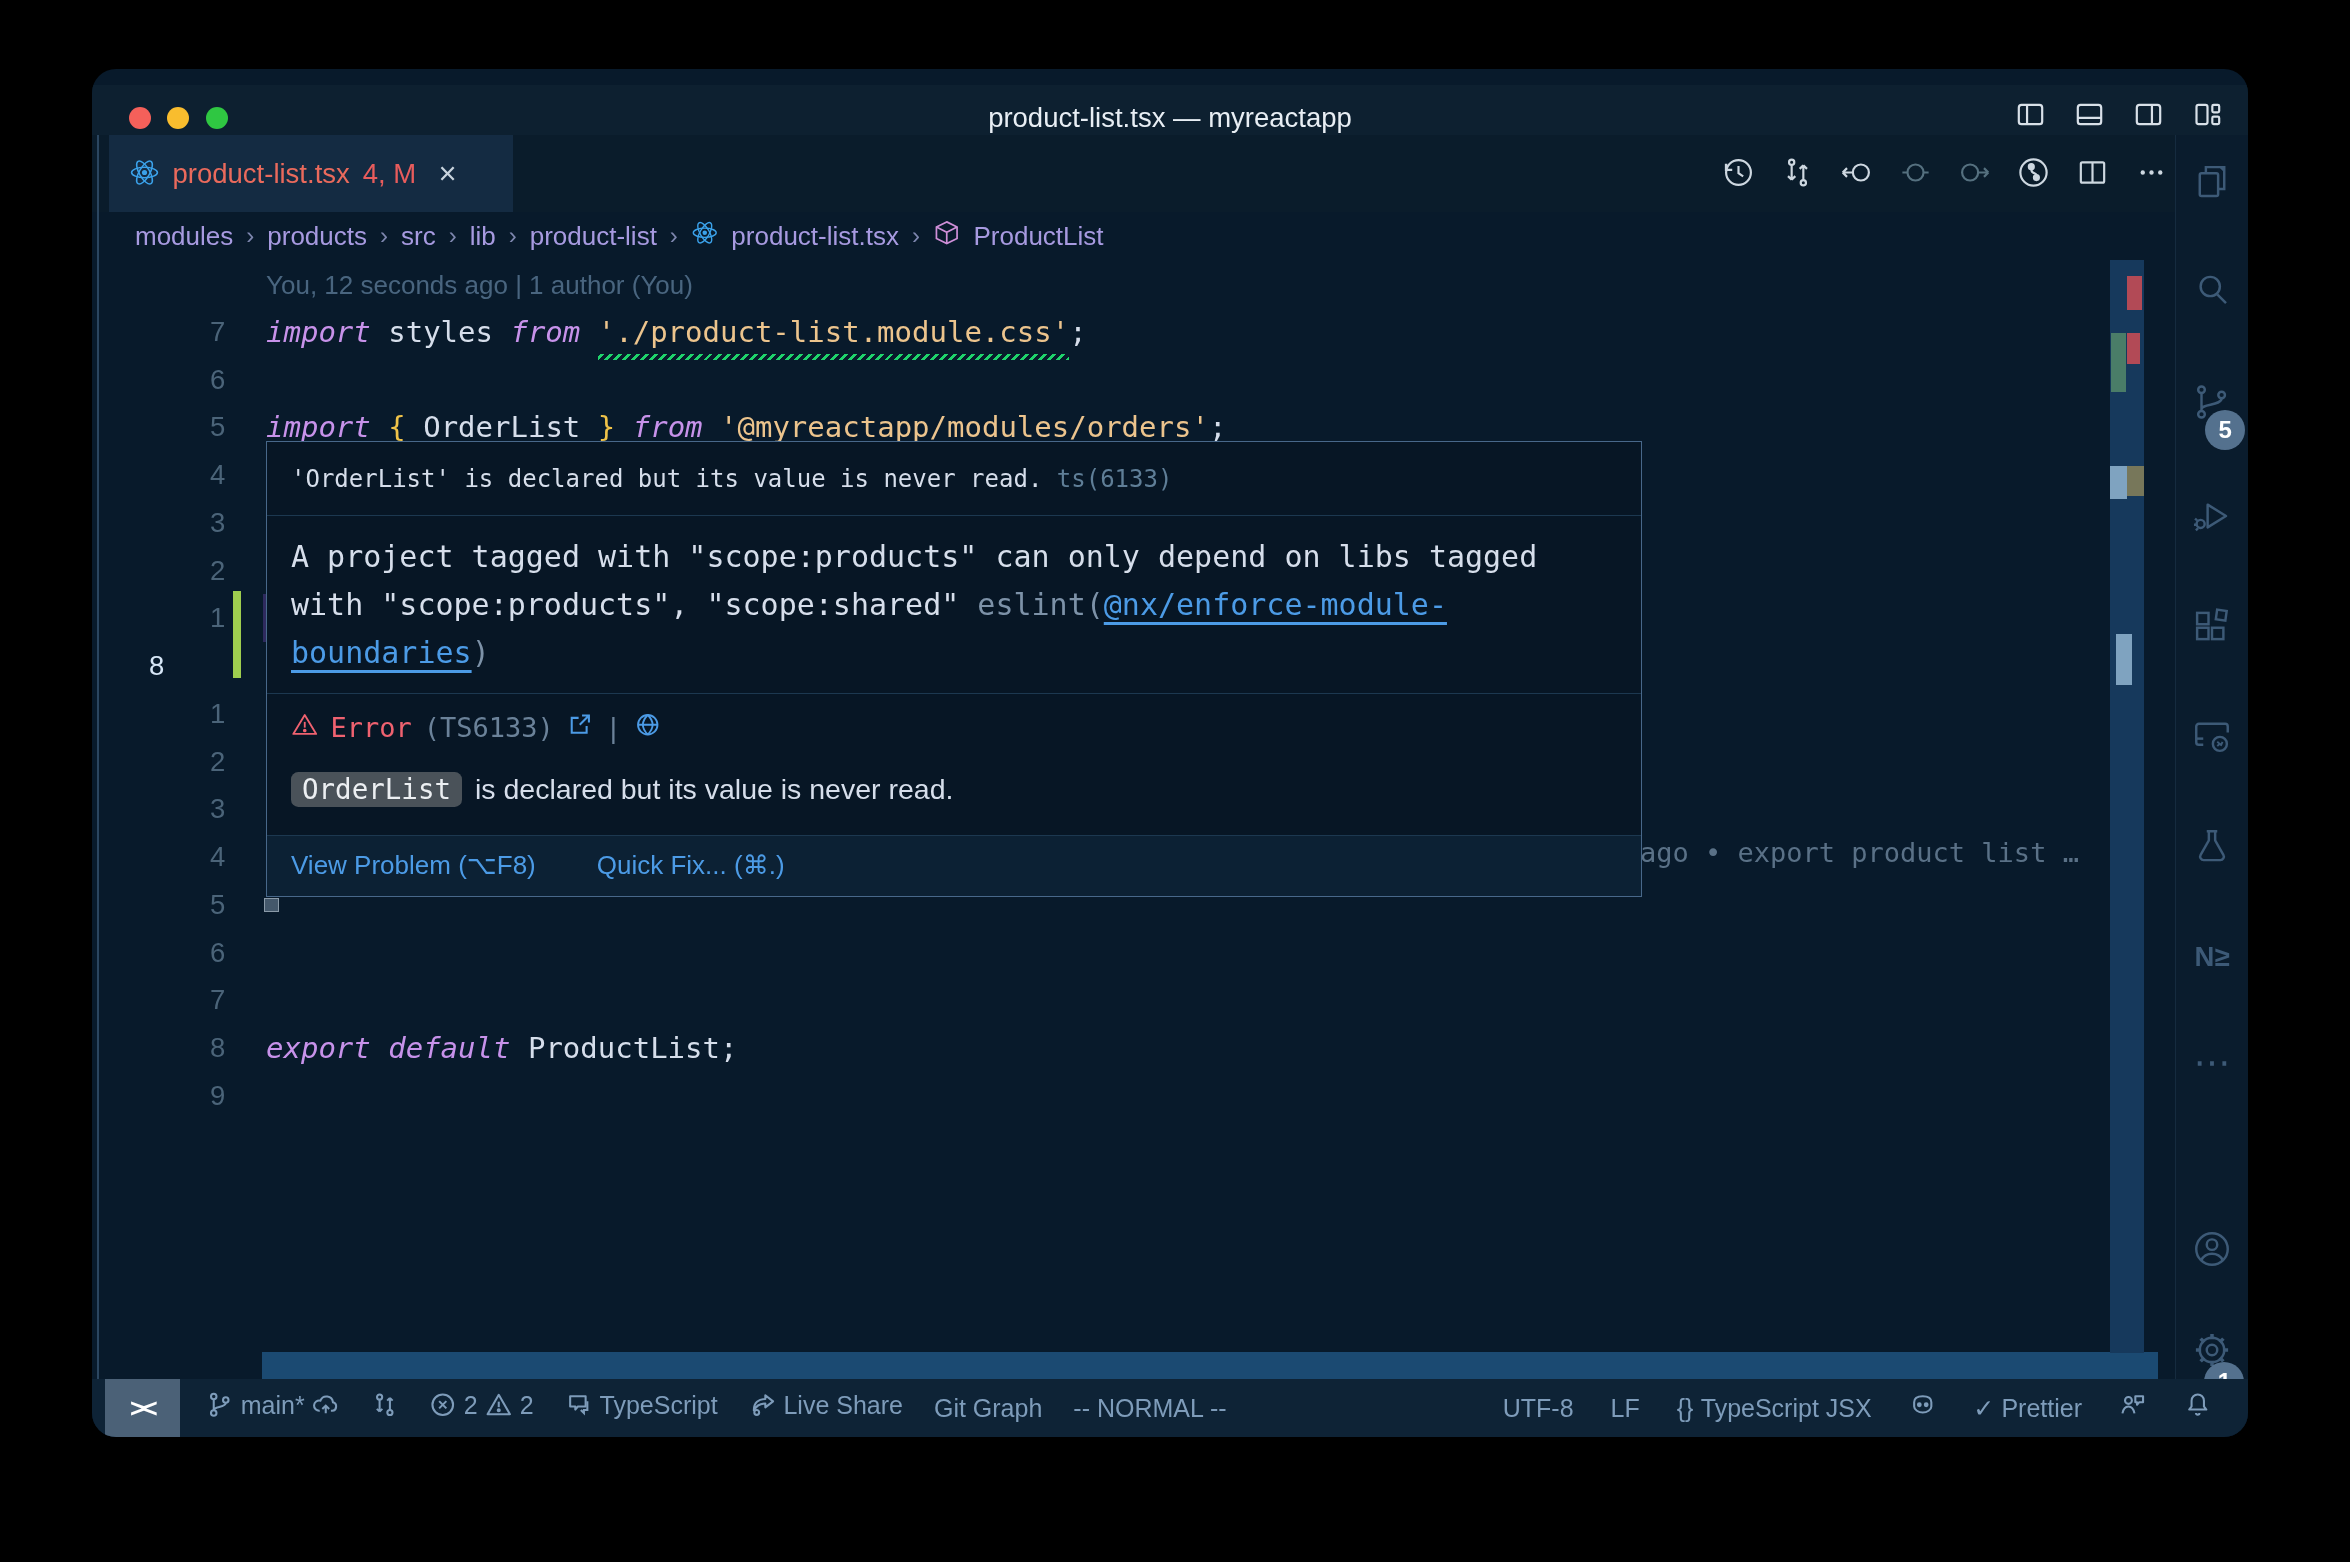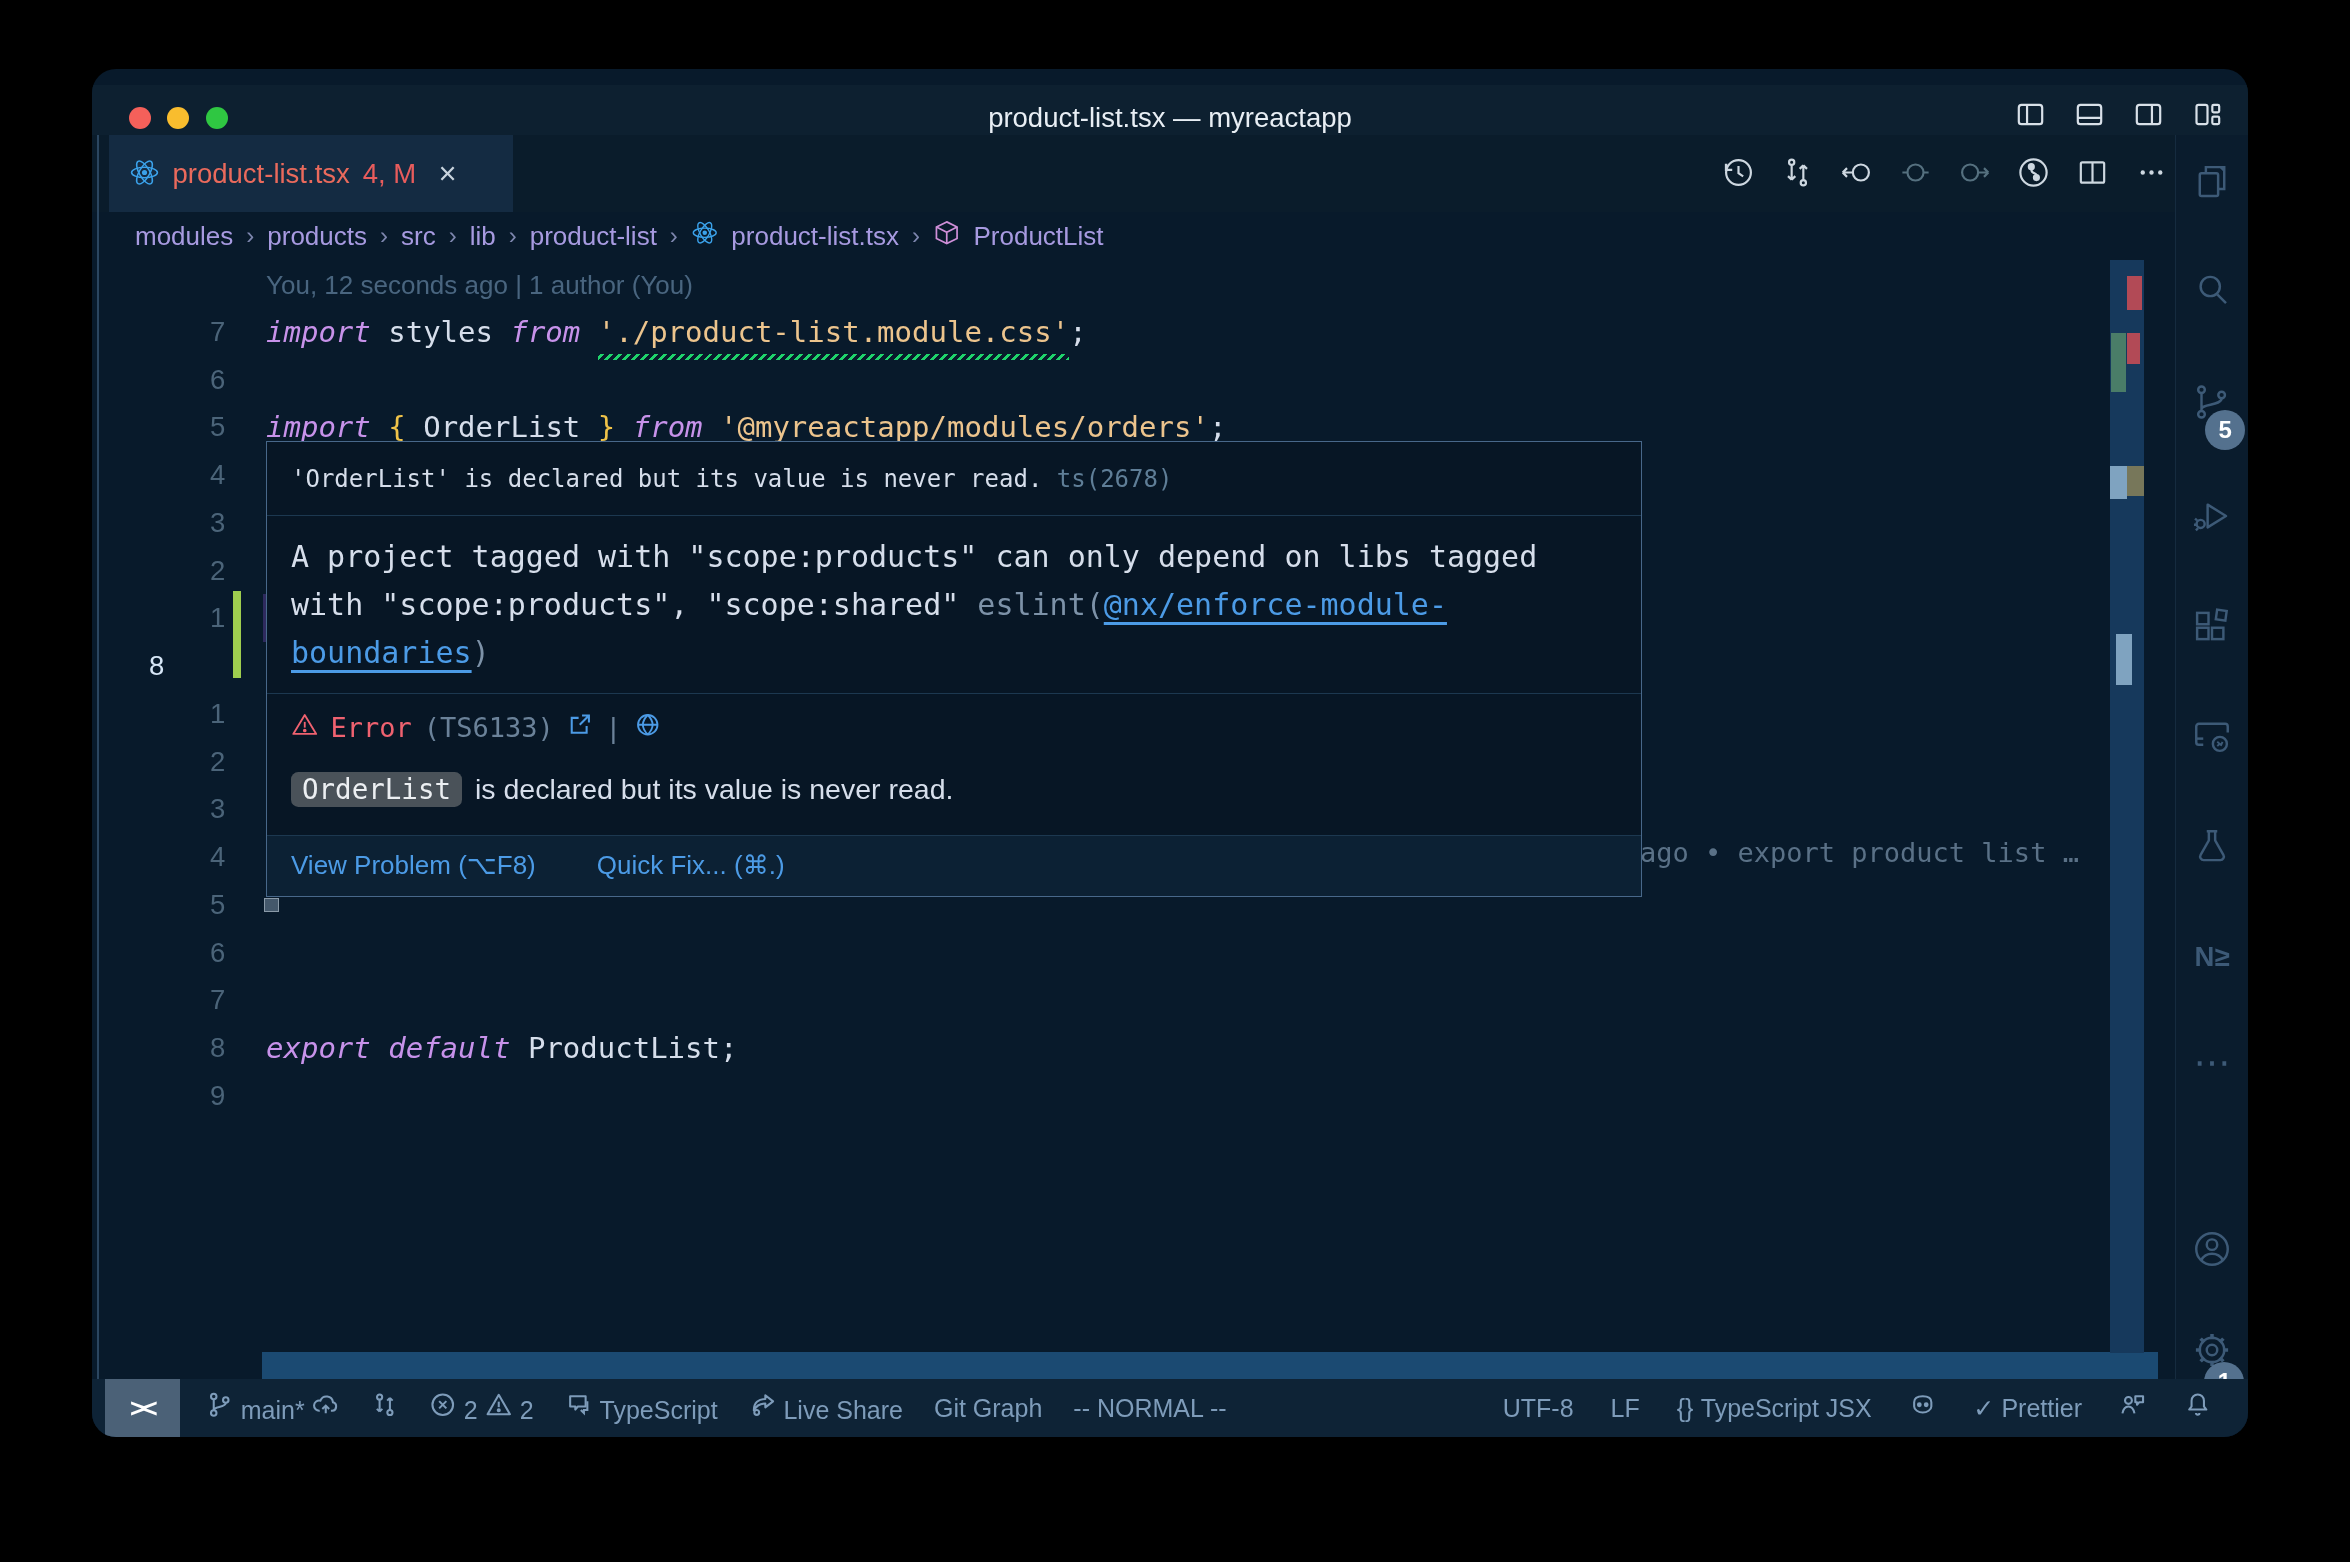--- a/index.html
+++ b/index.html
@@ -305,7 +305,7 @@
   <div id="tooltip" class="mono">
     <div class="sec" id="tt-s1">
       <span>'OrderList' is declared but its value is never read.</span>
-      <span class="dim"> <span>ts(2678)</span></span>
+      <span class="dim"> <span>ts(6133)</span></span>
     </div>
     <div class="sec" id="tt-s2">
       <span>A project tagged with "scope:products" can only depend on libs tagged with "scope:products", "scope:shared" </span><span class="src">eslint(</span><a href="#">@nx/enforce-module-boundaries</a><span class="src">)</span>

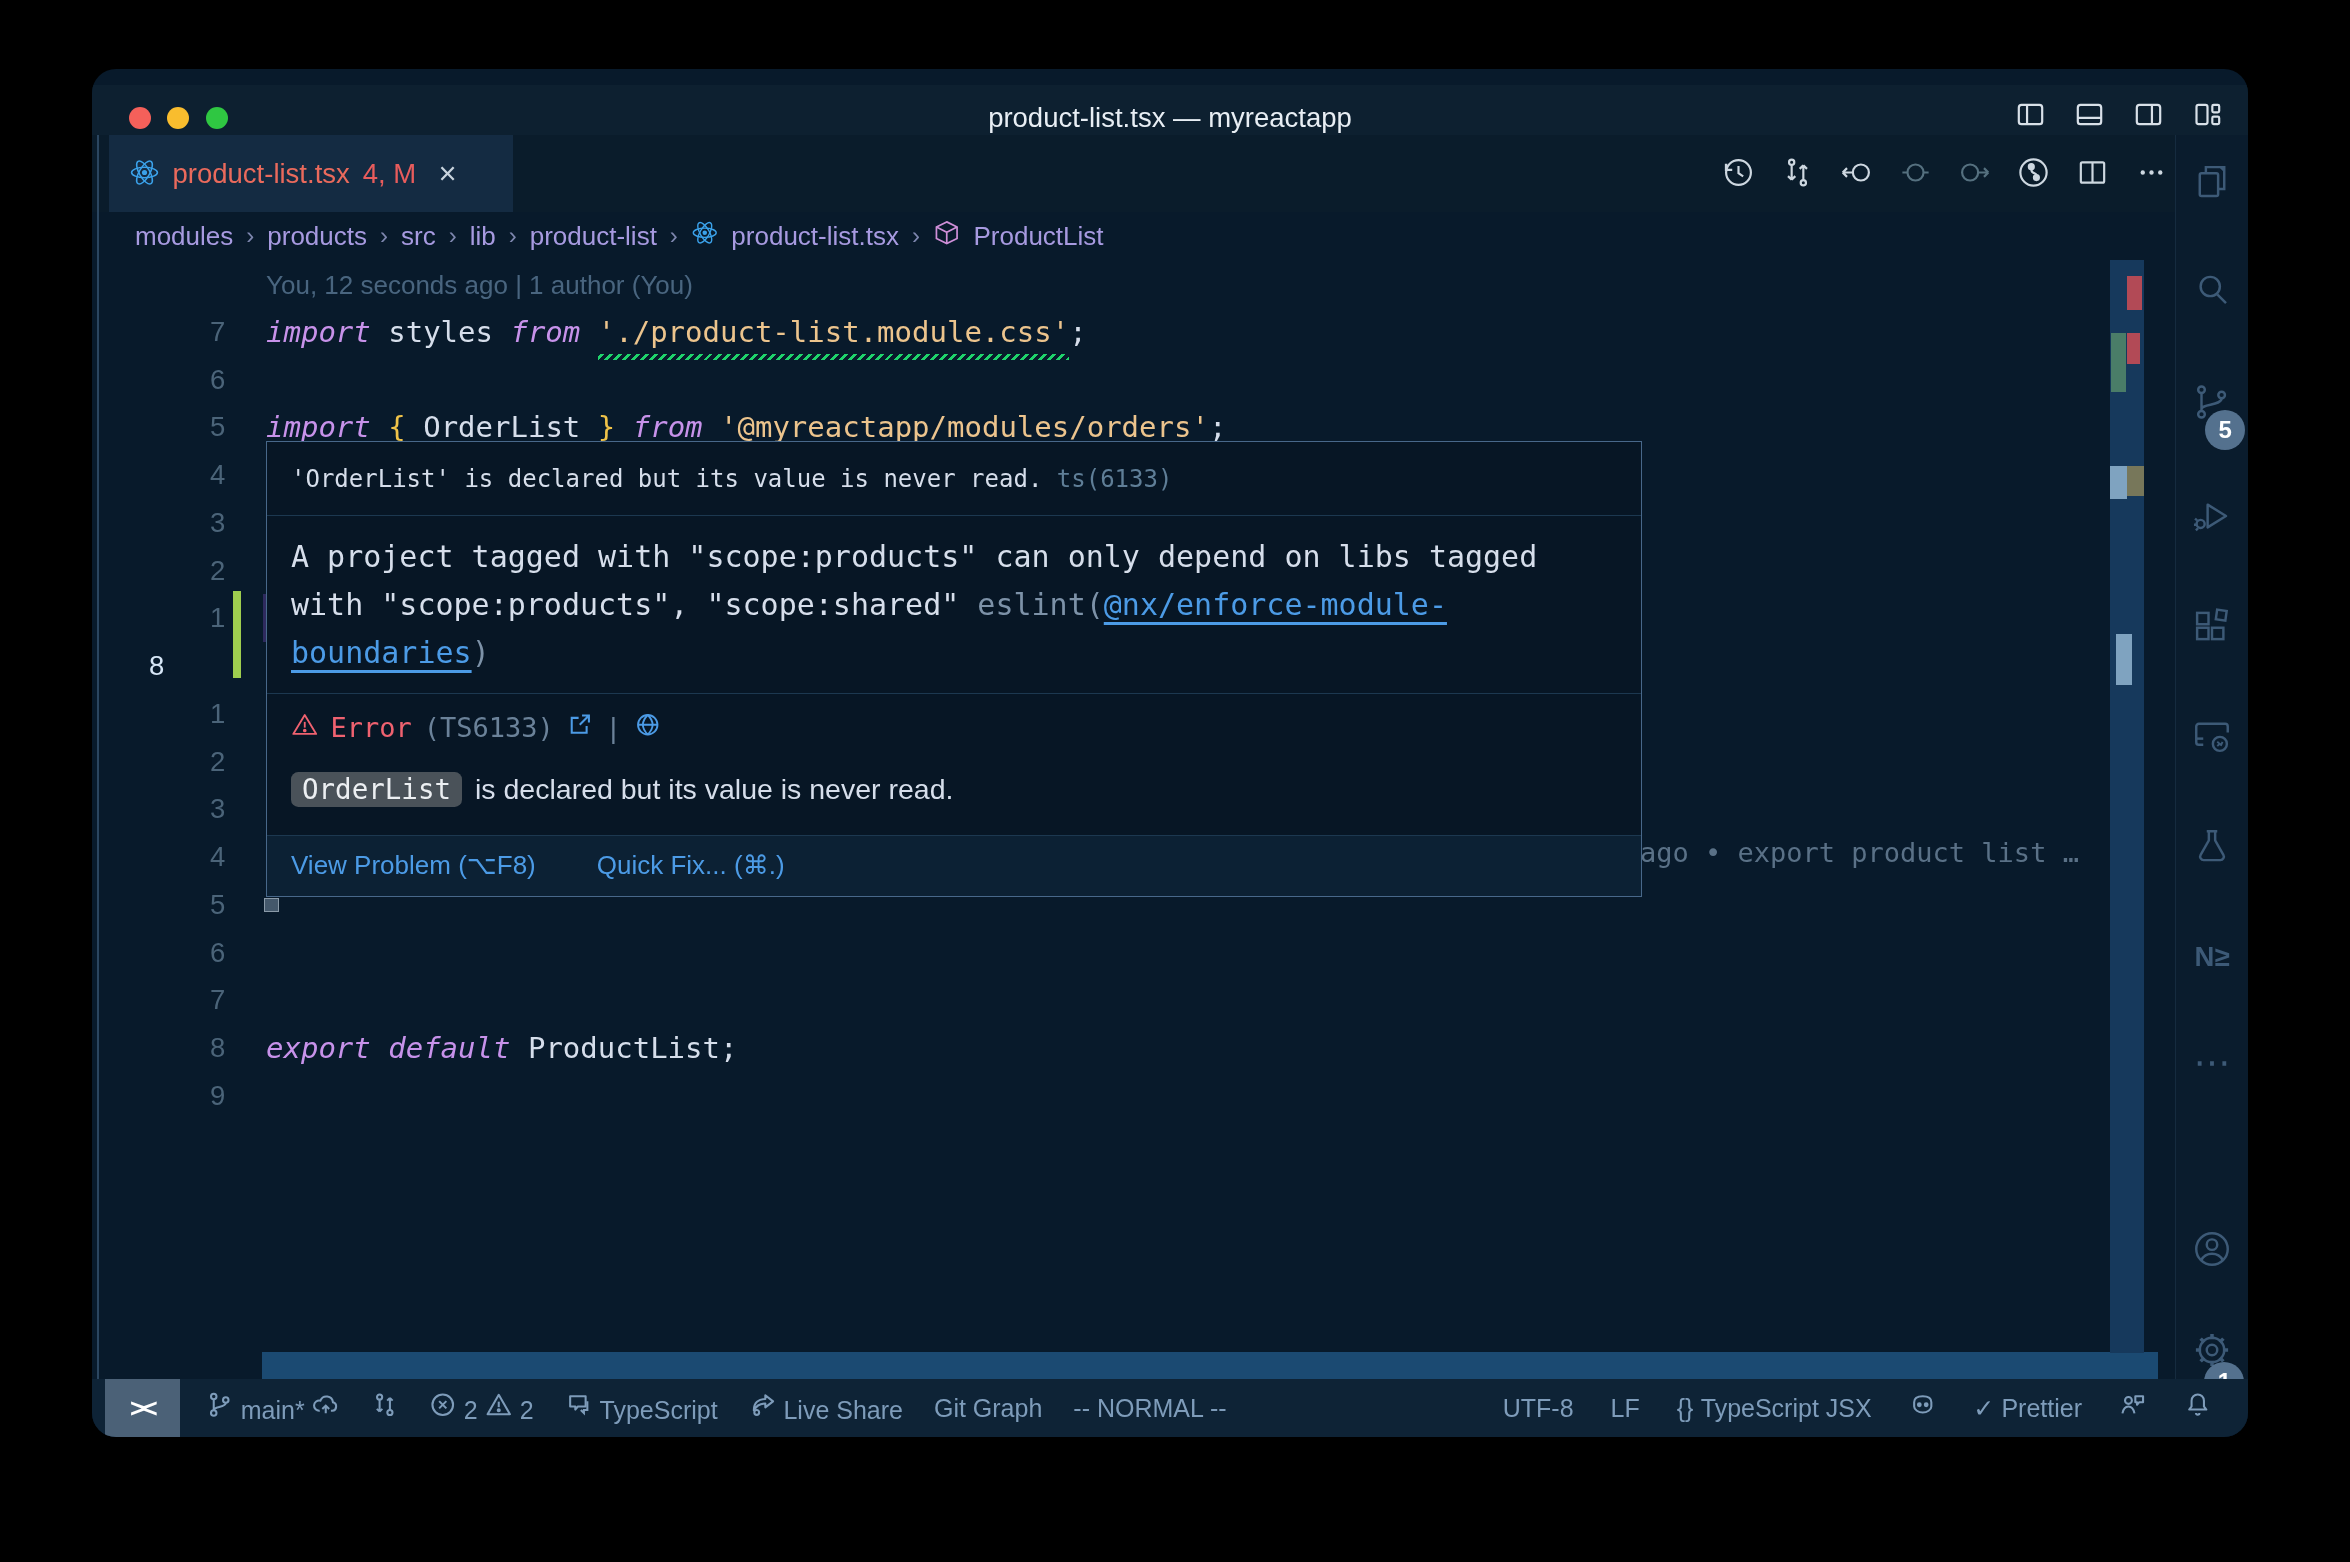--- a/index.html
+++ b/index.html
@@ -84,7 +84,7 @@
   #remote{width:75px;height:58px;background:#4b6177;color:#fff;display:flex;align-items:center;
     justify-content:center;font-size:26px;letter-spacing:-2.8px;margin-left:13px;margin-right:26px;
     font-weight:600;}
-  .sb-item{display:flex;align-items:flex-end;gap:7.3px;margin-right:31px;white-space:nowrap;}
+  .sb-item{display:flex;align-items:flex-start;gap:7.3px;margin-right:31px;white-space:nowrap;}
   .sb-item svg{width:27.5px;height:27.5px;}
   #sb-right{margin-left:auto;display:flex;align-items:center;}
   #sb-right .sb-item{margin-right:0;margin-left:37px;}

